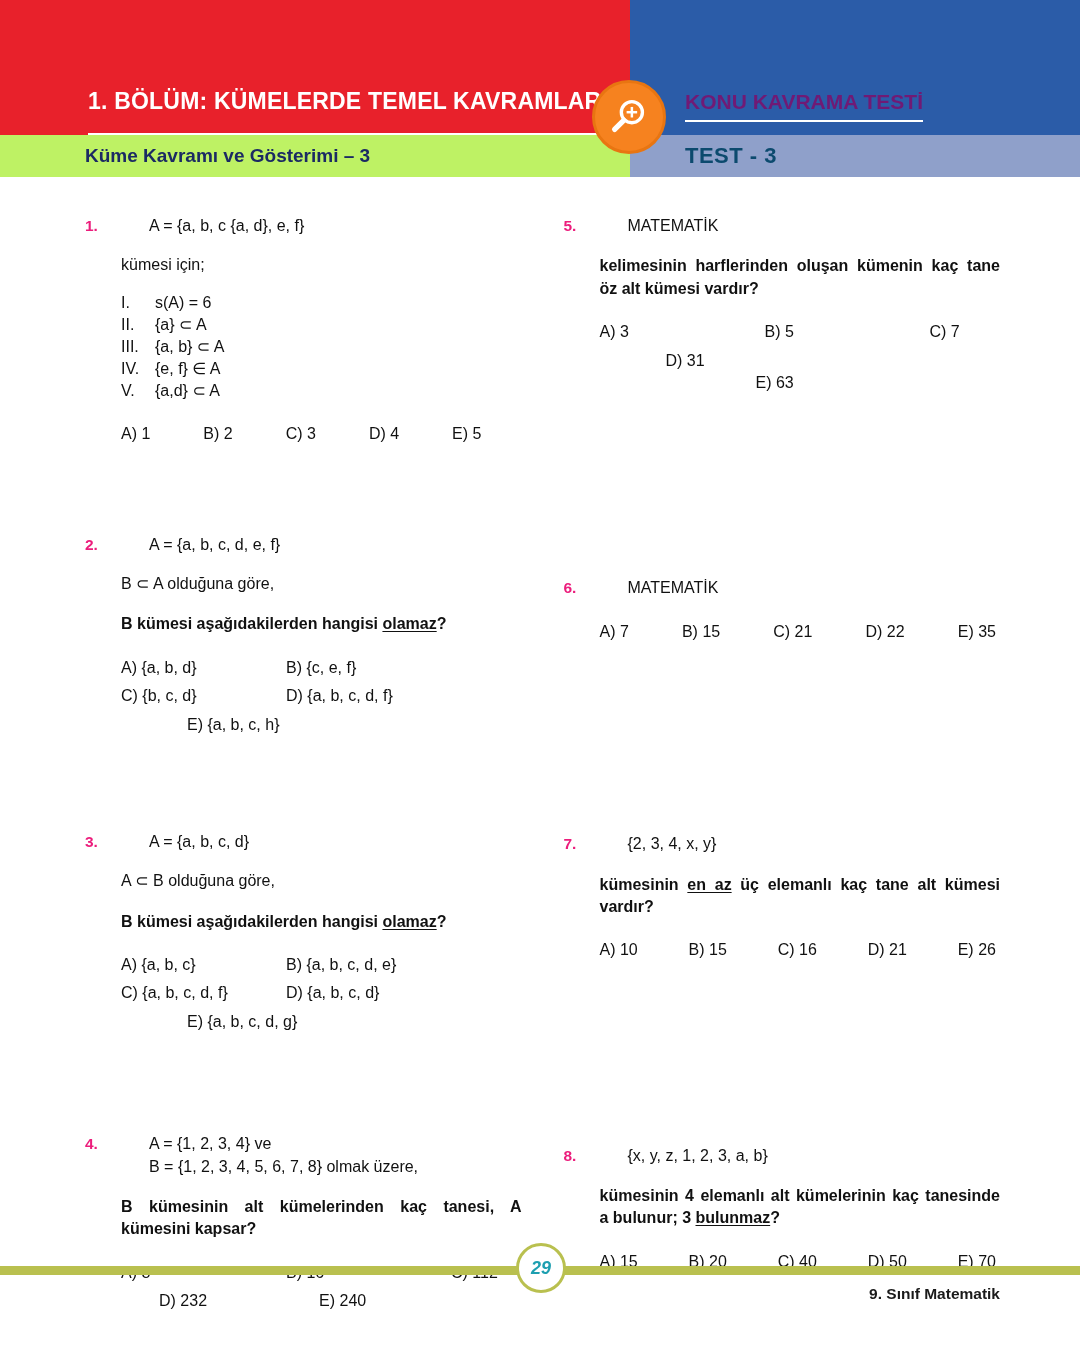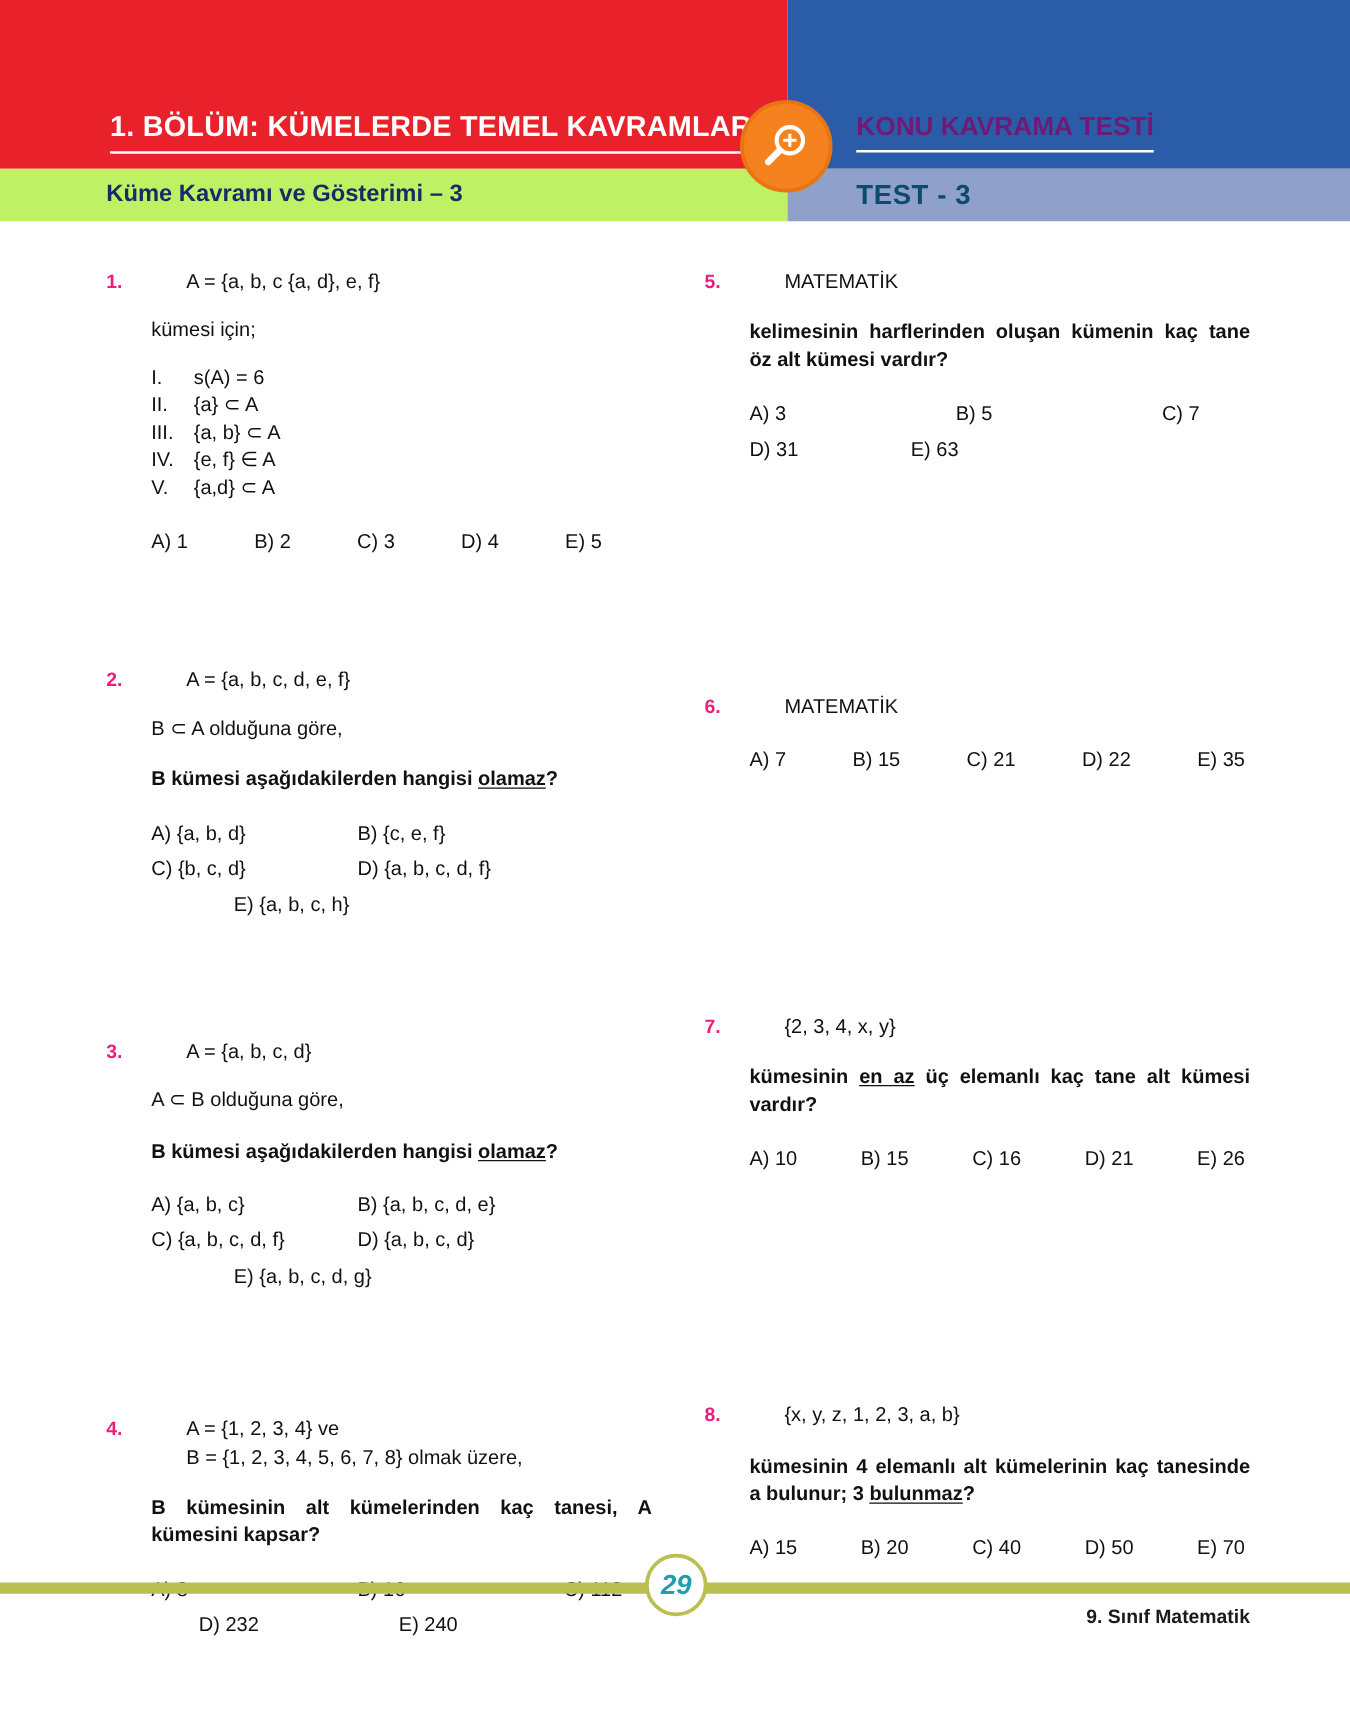--- a/index.html
+++ b/index.html
@@ -13,7 +13,7 @@
   .band-blue{left:630px;width:450px;background:#2b5ca8;}
   .section-title{
     position:absolute;left:88px;top:88px;color:#fff;font-weight:bold;font-size:23px;
-    letter-spacing:.2px;border-bottom:2.5px solid #fff;padding-bottom:6px;white-space:nowrap;
+    letter-spacing:.2px;border-bottom:2.5px solid #fff;padding-bottom:18px;white-space:nowrap;
   }
   .test-type{
     position:absolute;left:685px;top:90px;color:#701a75;font-weight:bold;font-size:21px;

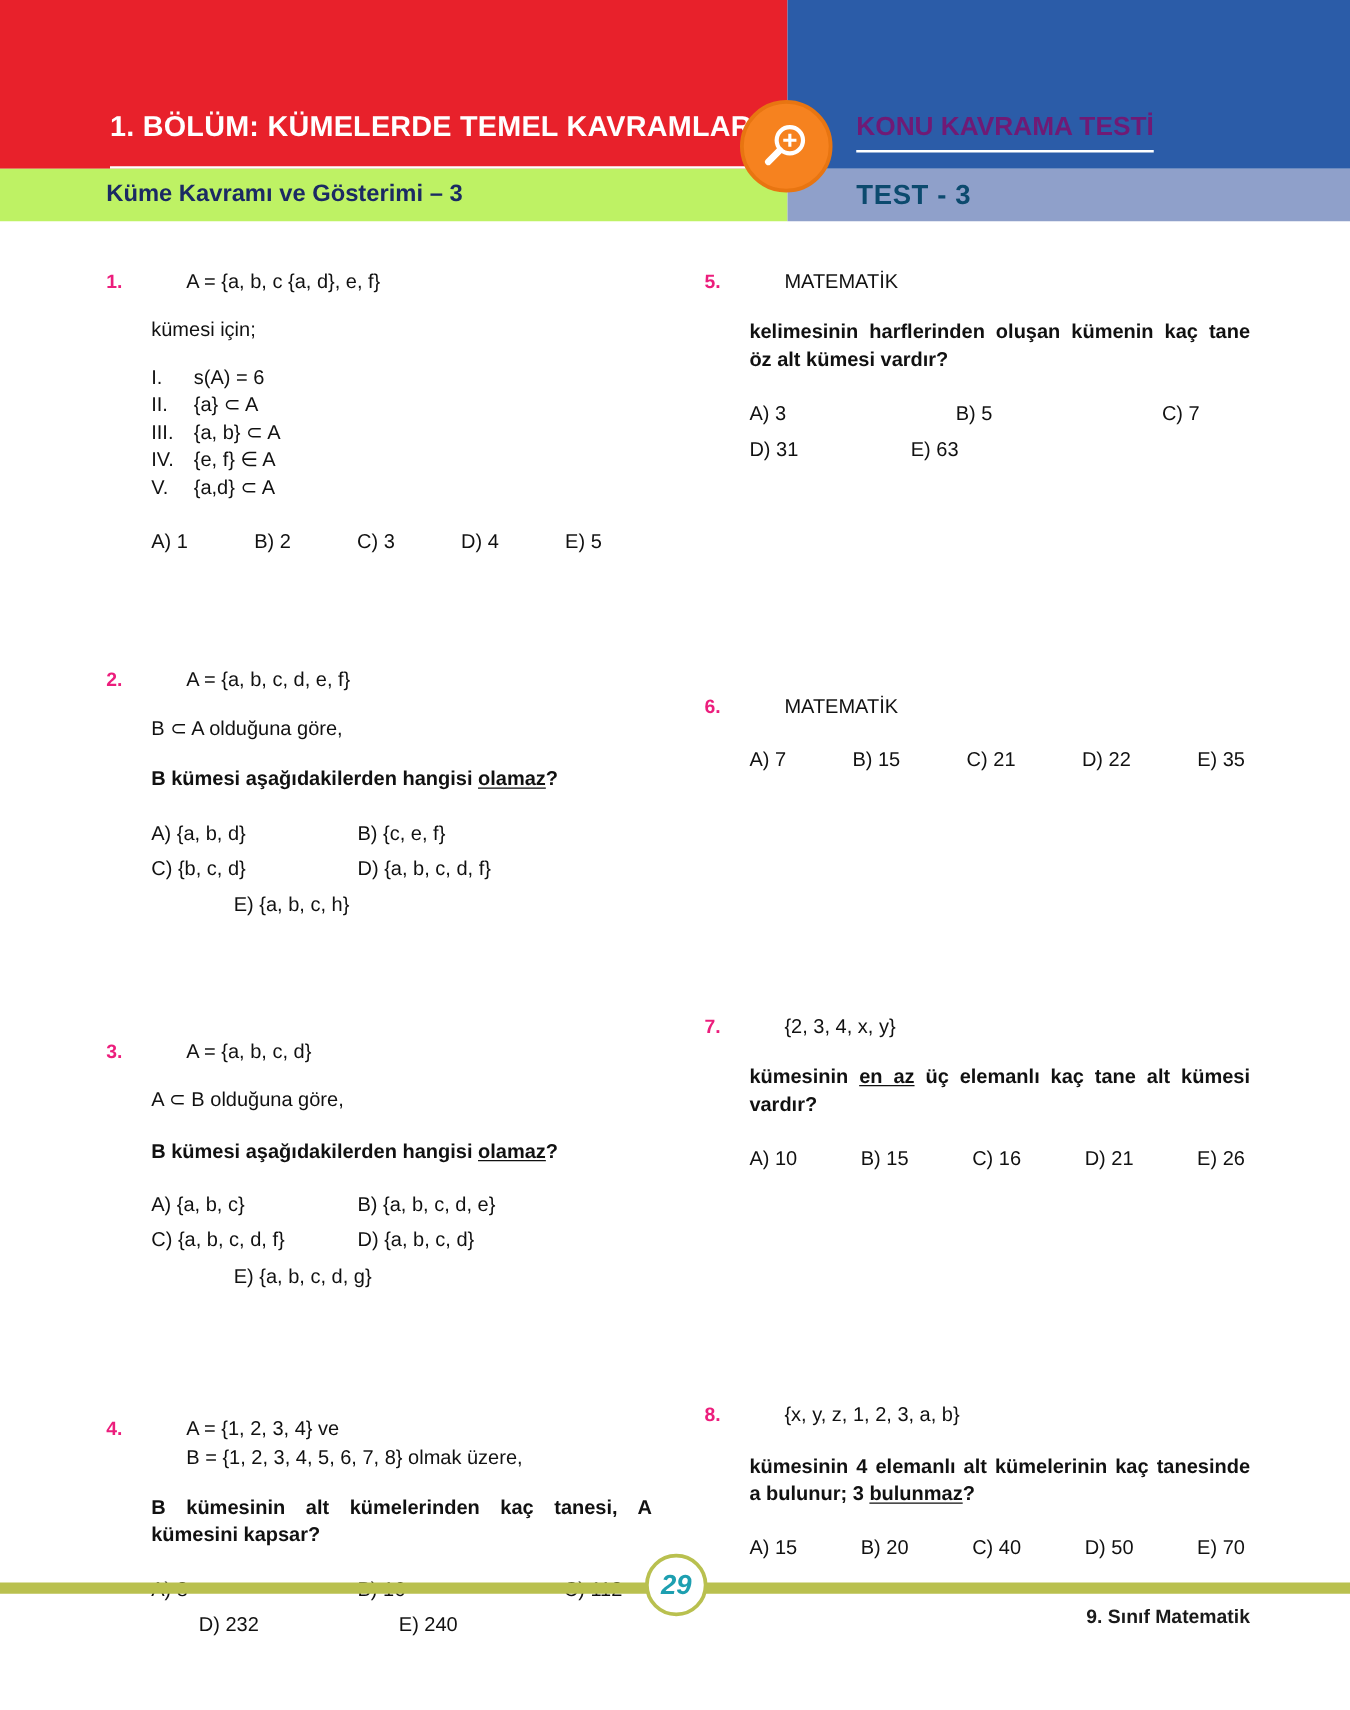--- a/index.html
+++ b/index.html
@@ -58,7 +58,7 @@
   .opt-row.e-indent{margin-left:66px;}
   .opt-row.pair-a{margin-left:38px;}
   .opt-row.pair-a .opt + .opt{margin-left:112px;}
-  .opt-row.pair-b{}
+  .opt-row.pair-b{margin-left:66px;flex-direction:column;}
   .opt-row.pair-b .opt + .opt{margin-left:90px;}
   .opt{white-space:nowrap;}
   u{text-underline-offset:2px;}

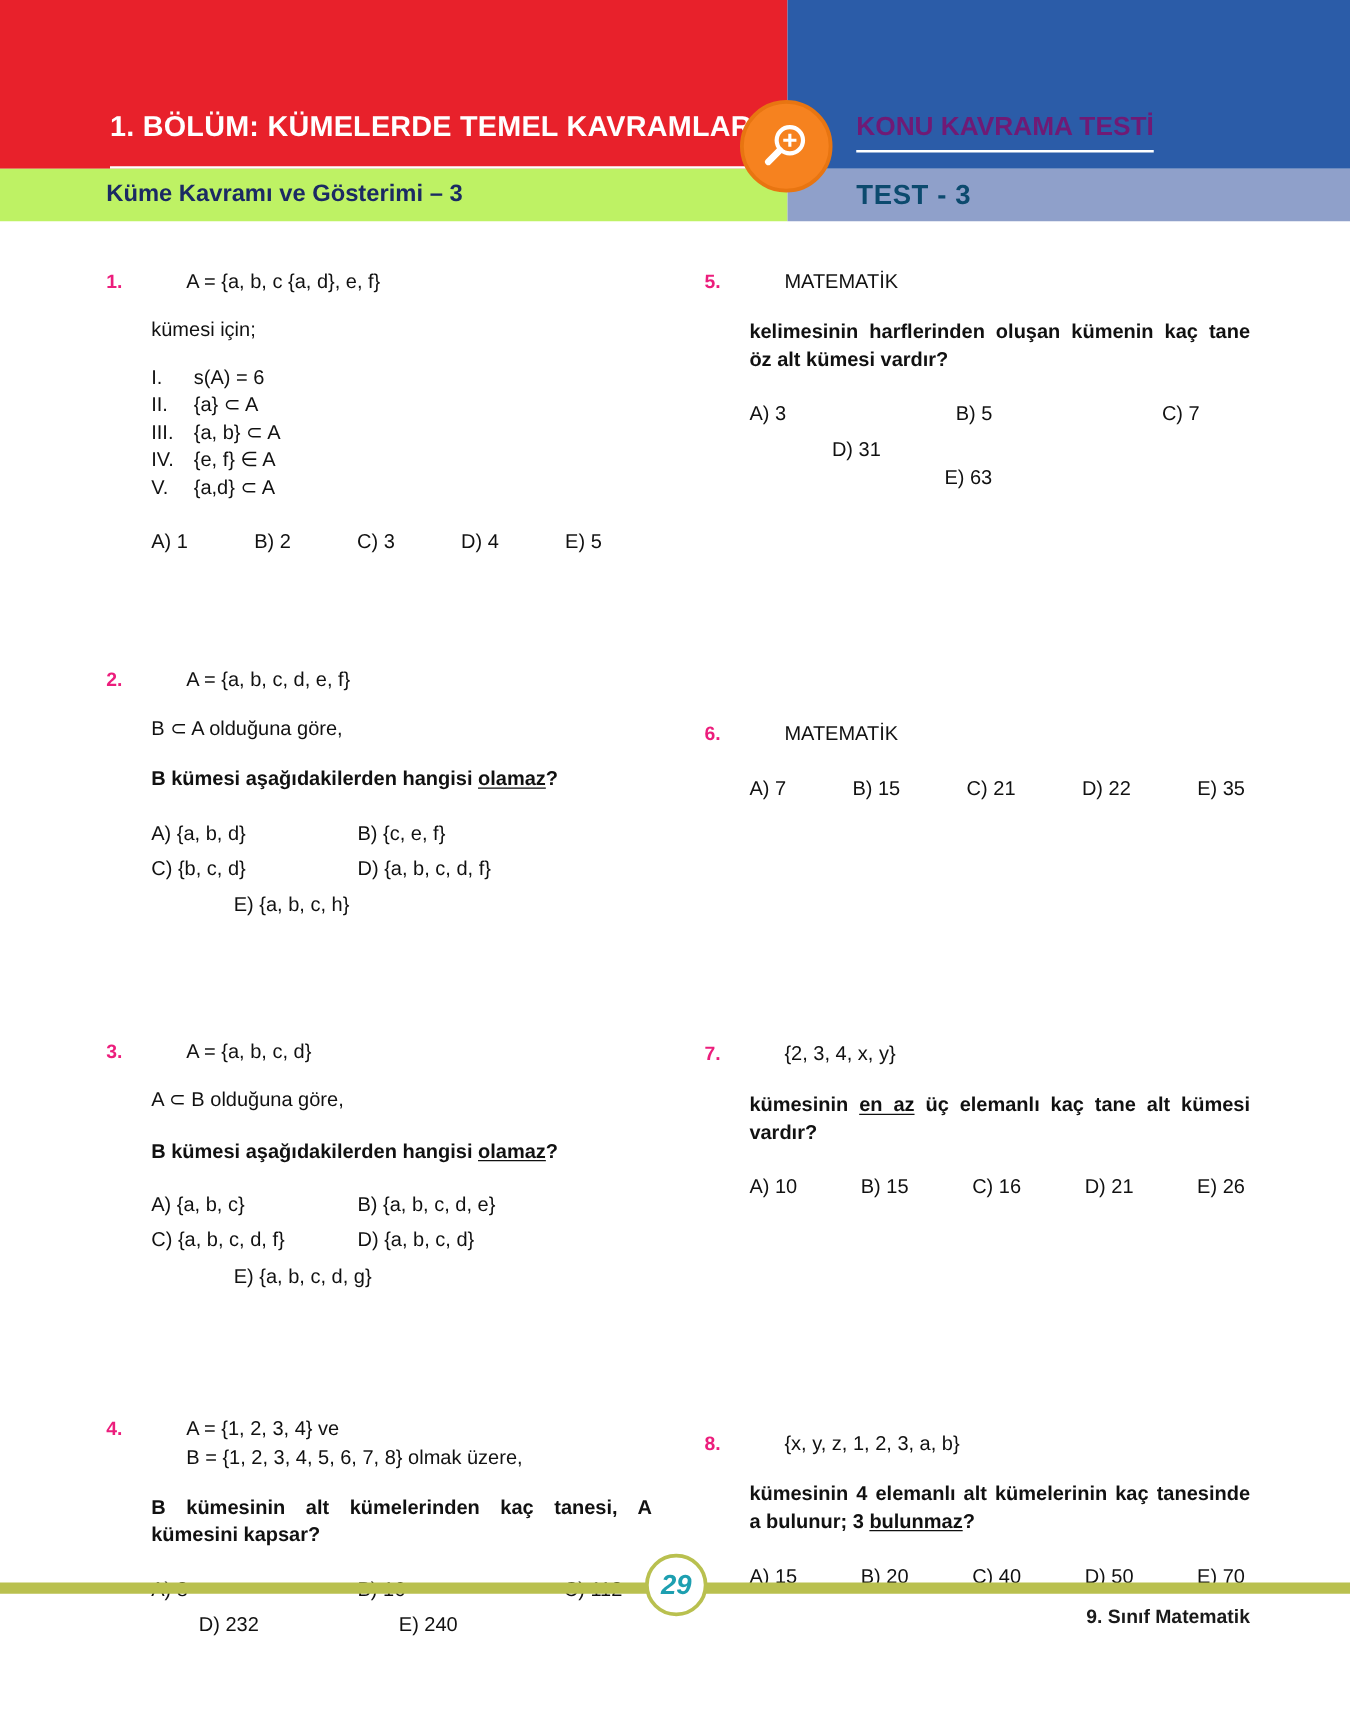--- a/index.html
+++ b/index.html
@@ -68,7 +68,7 @@
     position:absolute;left:516px;top:1243px;width:50px;height:50px;border-radius:50%;
     background:#fff;border:3px solid #b9c04f;box-sizing:border-box;z-index:4;
     display:flex;align-items:center;justify-content:center;
-    color:#1d9fb0;font-size:22px;font-weight:bold;font-style:italic;
+    color:#1d9fb0;font-size:18px;font-weight:bold;font-style:italic;
   }
   .book-title{position:absolute;right:80px;top:1285px;font-weight:bold;font-size:15.5px;color:#1a1a1a;}
 </style>

